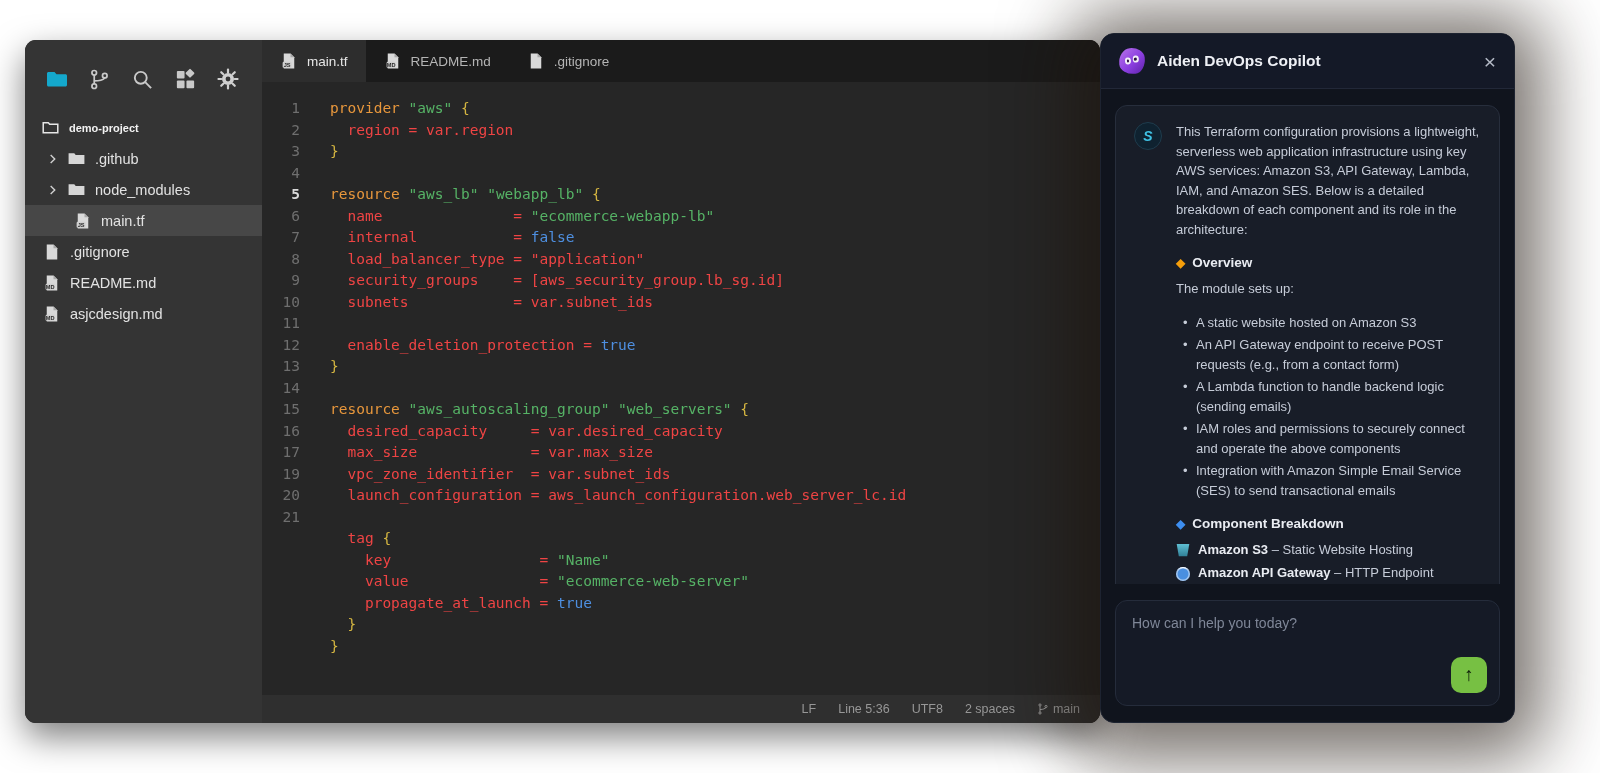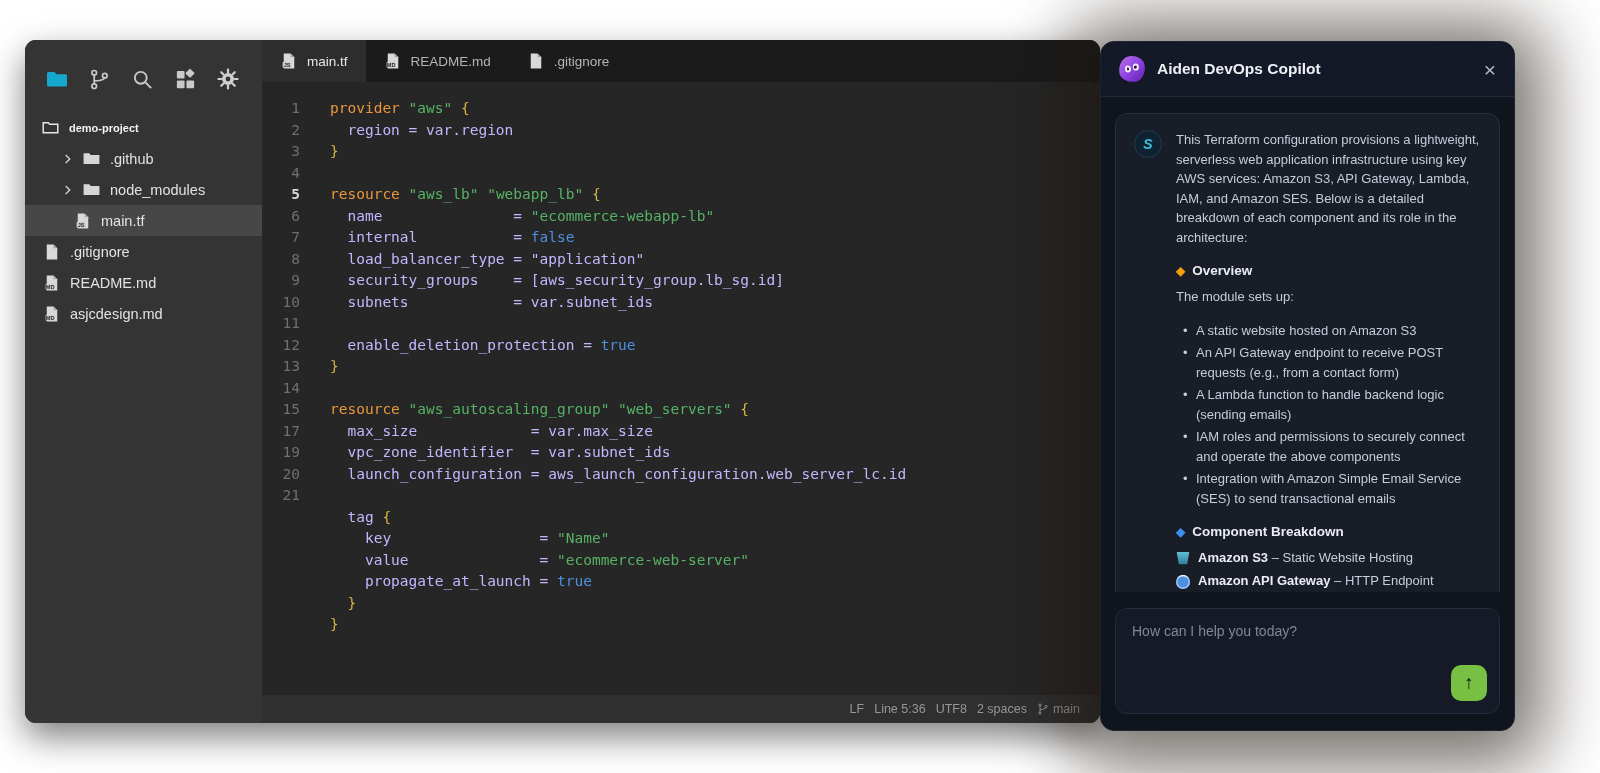--- a/index.html
+++ b/index.html
@@ -42,7 +42,7 @@
   .sitem{display:inline-flex;align-items:center;gap:4px;}
 
   
-  .copilot{position:absolute;left:1100px;top:41px;width:413px;height:688px;border-radius:14px;
+  .copilot{position:absolute;left:1100px;top:33px;width:413px;height:688px;border-radius:14px;
     background:#10141d;box-shadow:0 8px 70px 28px rgba(28,18,10,.6);display:flex;flex-direction:column;z-index:5;overflow:hidden;
     border:1px solid #1d2330;}
   .cp-header{height:54px;flex:none;display:flex;align-items:center;padding:0 18px;background:#141927;border-bottom:1px solid #222838;}

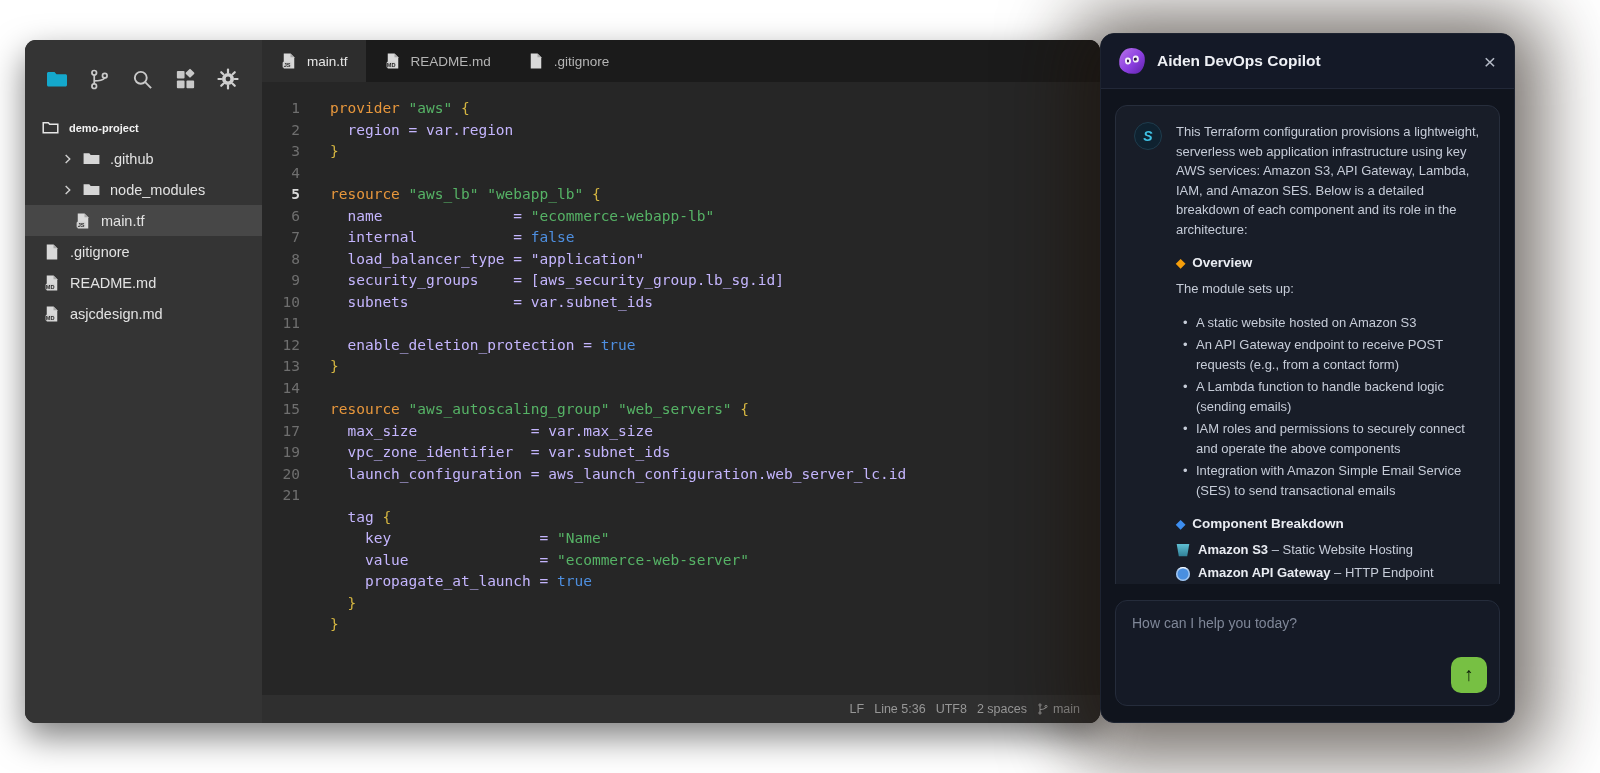--- a/index.html
+++ b/index.html
@@ -36,7 +36,7 @@
   .gutter.active{color:#dadada;font-weight:bold;}
   .code-line{padding-left:30px;white-space:pre;color:#d2d4d2;}
   .tok-k{color:#e8973c;}  .tok-s{color:#56b366;}  .tok-y{color:#d4b541;}
-  .tok-p{color:#c4b5fd;}  .tok-b{color:#4e8fe0;}
+  .tok-p{color:#ef4444;}  .tok-b{color:#4e8fe0;}
   .statusbar{height:28px;background:#2f2f2f;flex:none;display:flex;align-items:center;justify-content:flex-end;
     gap:10px;padding-right:20px;font-size:12.5px;color:#979797;}
   .sitem{display:inline-flex;align-items:center;gap:4px;}

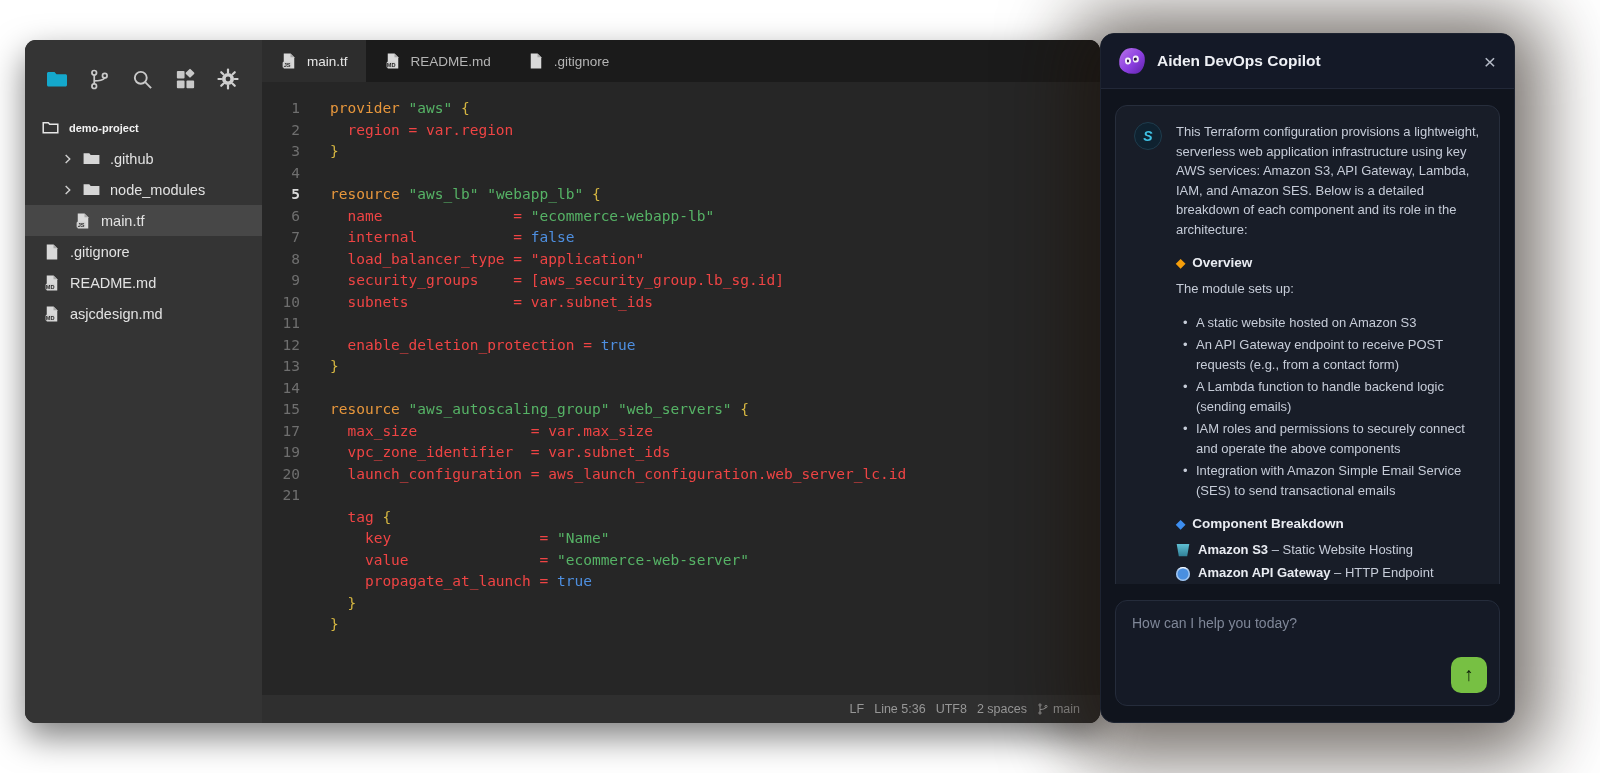--- a/index.html
+++ b/index.html
@@ -22,7 +22,7 @@
   .trow .ticon{display:inline-flex;align-items:center;justify-content:center;margin-right:9px;flex:none;}
   .trow .tlabel{overflow:hidden;text-overflow:ellipsis;}
   .trow.root{padding-left:16px;font-weight:bold;font-size:11px;color:#f2f2f2;}
-  .trow.folder{padding-left:36px;}
+  .trow.folder{padding-left:21px;}
   .trow.file-nested{padding-left:49px;}
   .trow.file{padding-left:18px;}
 

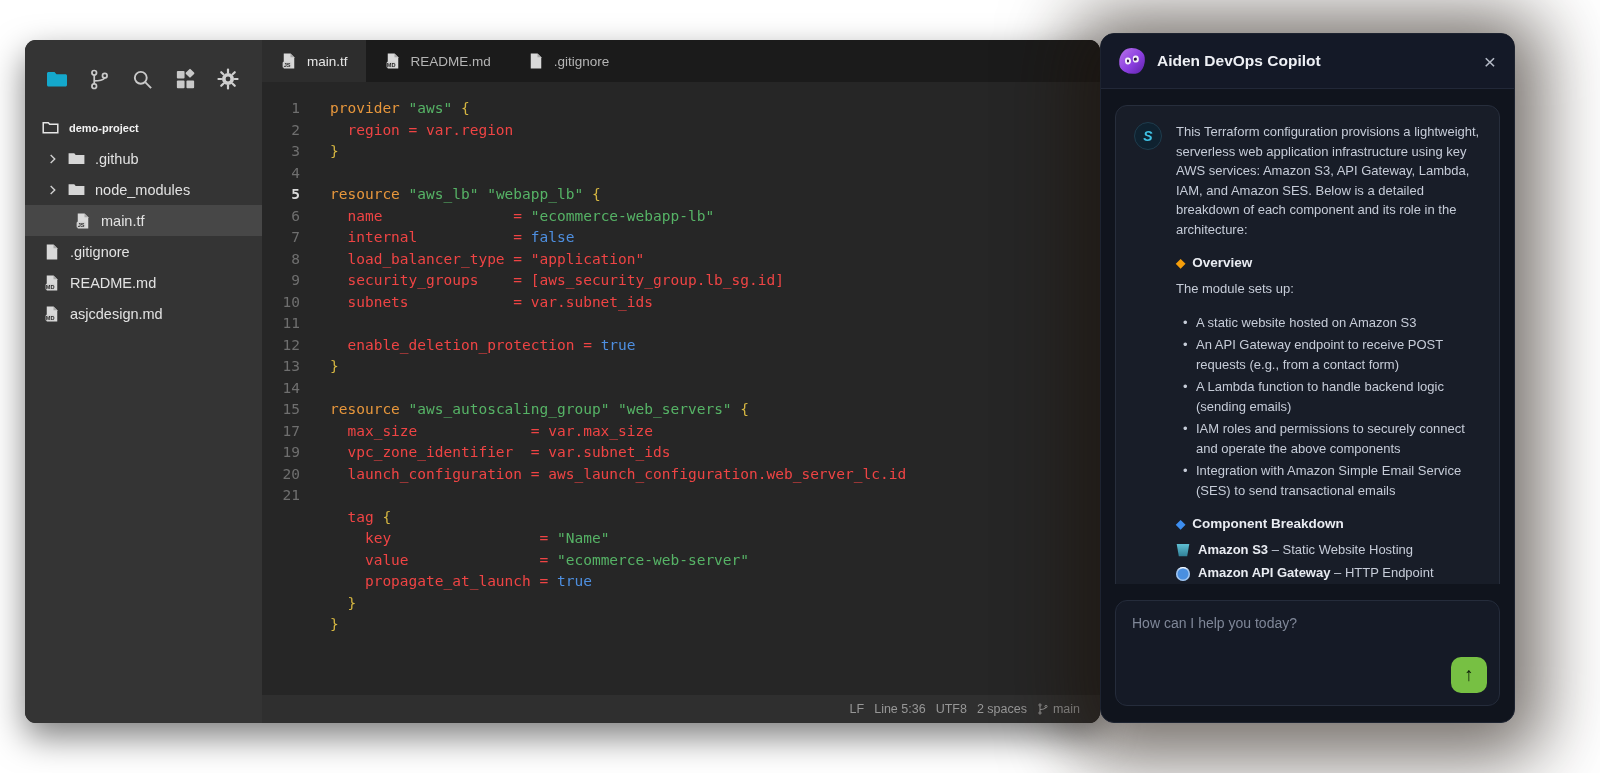--- a/index.html
+++ b/index.html
@@ -316,6 +316,10 @@
             <span class="code-line"><span class="tok-k">resource</span><span class="tok-p"> </span><span class="tok-s">"aws_autoscaling_group"</span><span class="tok-p"> </span><span class="tok-s">"web_servers"</span><span class="tok-p"> </span><span class="tok-y">{</span></span>
           </div>
           <div class="code-row">
+            <span class="gutter">16</span>
+            <span class="code-line"><span class="tok-p">  desired_capacity     = var.desired_capacity</span></span>
+          </div>
+          <div class="code-row">
             <span class="gutter">17</span>
             <span class="code-line"><span class="tok-p">  max_size             = var.max_size</span></span>
           </div>

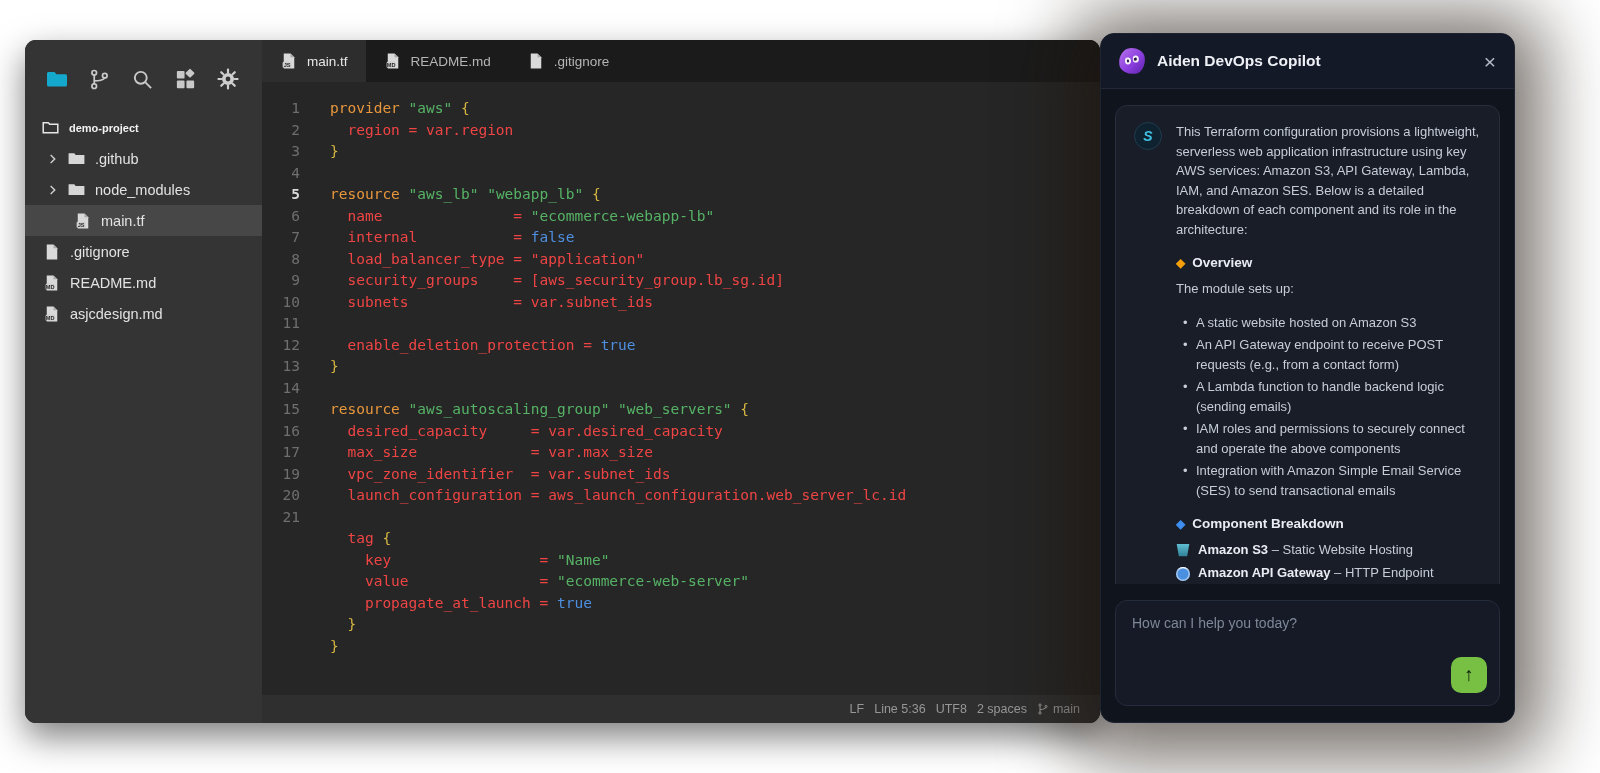--- a/index.html
+++ b/index.html
@@ -38,7 +38,7 @@
   .tok-k{color:#e8973c;}  .tok-s{color:#56b366;}  .tok-y{color:#d4b541;}
   .tok-p{color:#ef4444;}  .tok-b{color:#4e8fe0;}
   .statusbar{height:28px;background:#2f2f2f;flex:none;display:flex;align-items:center;justify-content:flex-end;
-    gap:10px;padding-right:20px;font-size:12.5px;color:#979797;}
+    gap:22px;padding-right:20px;font-size:12.5px;color:#979797;}
   .sitem{display:inline-flex;align-items:center;gap:4px;}
 
   

